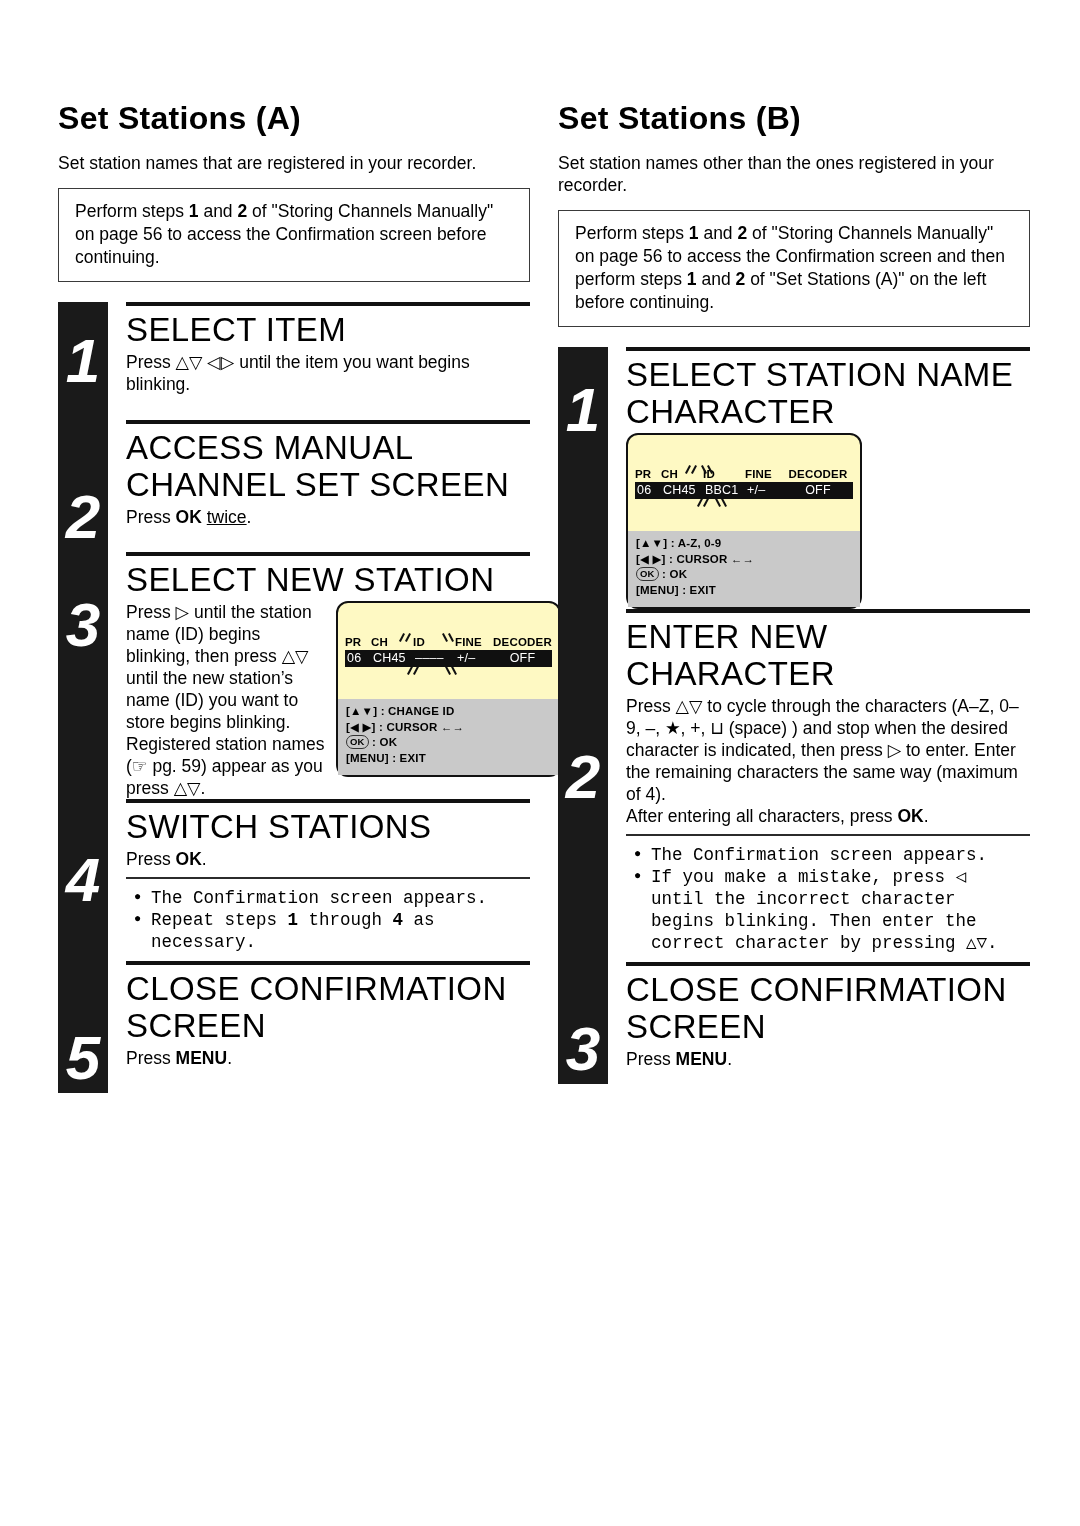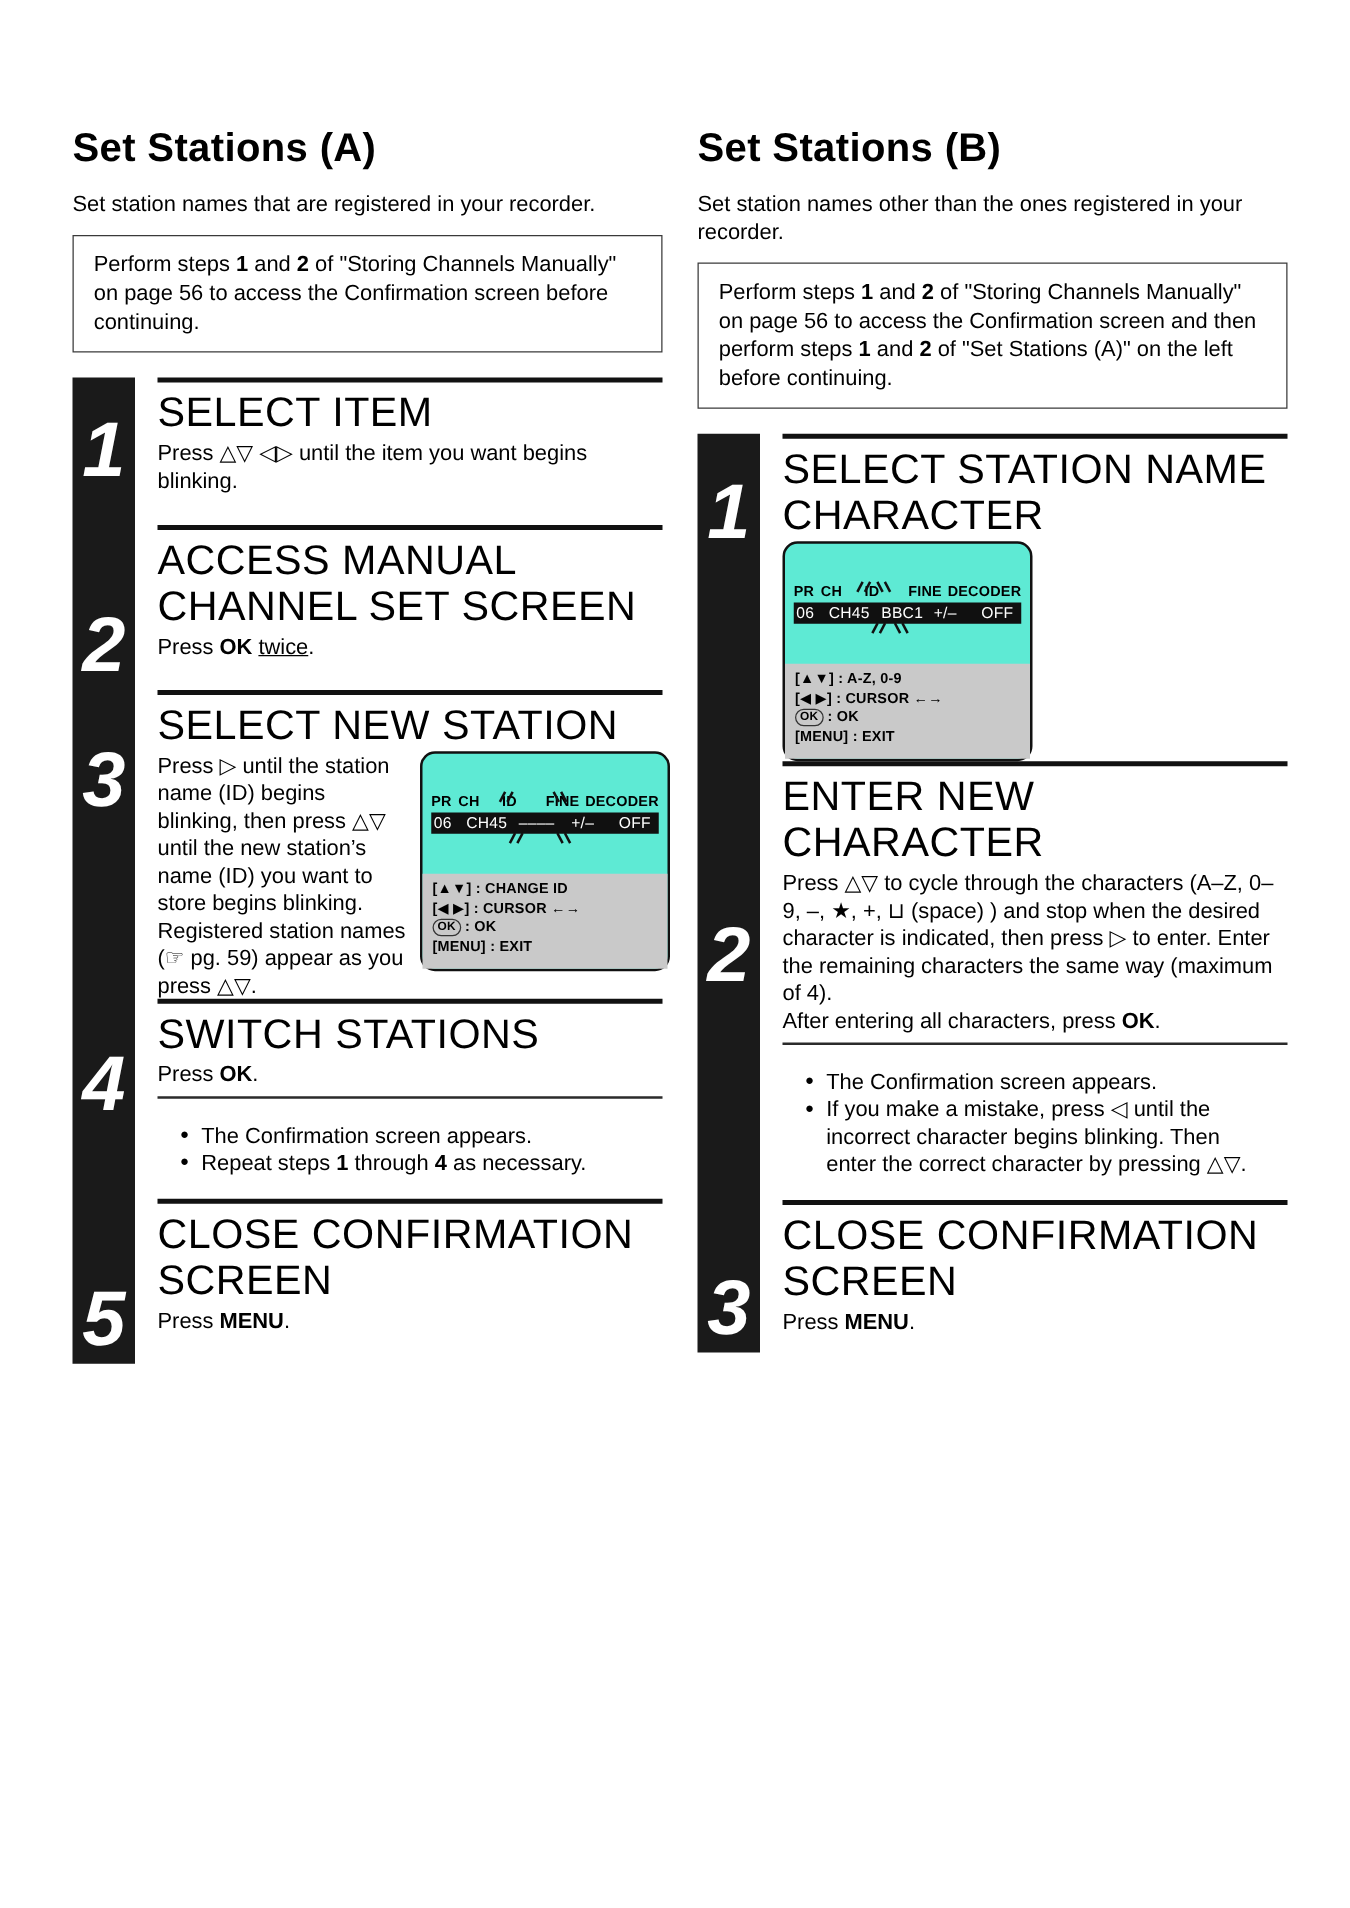--- a/index.html
+++ b/index.html
@@ -168,10 +168,10 @@
 
   
   .osd {
-    width: 200px;
+    width: 236px;
     border: 2.5px solid #111111;
     border-radius: 12px;
-    background: #5eead4;
+    background: #fef9c3;
     padding: 6px 0 0 0;
     box-sizing: border-box;
     font-family: "Liberation Sans", "DejaVu Sans", sans-serif;

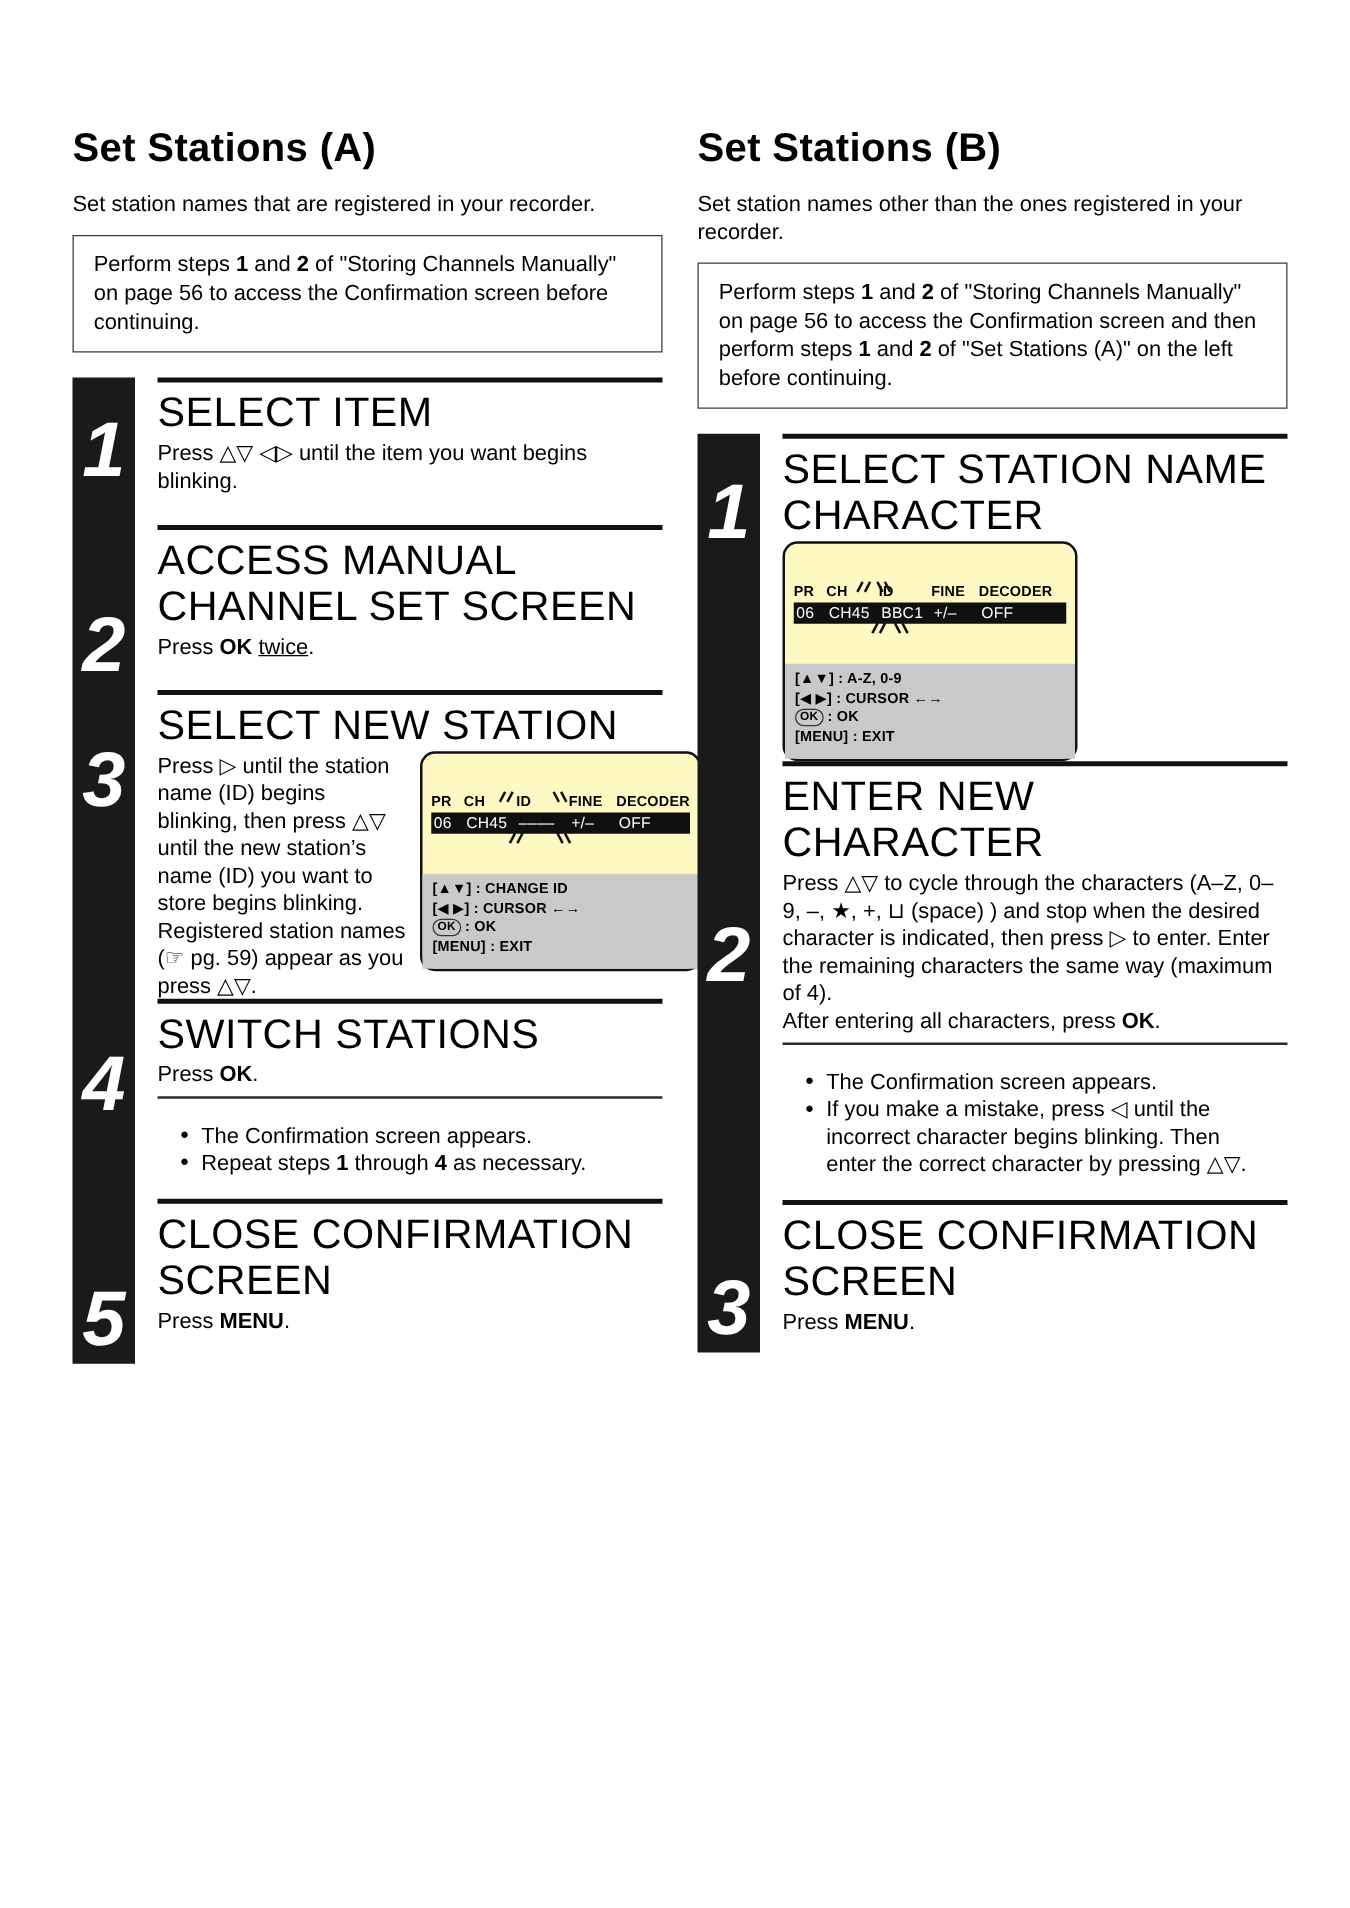--- a/index.html
+++ b/index.html
@@ -204,7 +204,7 @@
   .c-ch   { width: 42px; }
   .c-id   { width: 42px; }
   .c-fine { width: 38px; }
-  .c-dec  { flex: 1; text-align: left; }
+  .c-dec  { flex: 1; text-align: center; }
   .osd-gap { height: 32px; }
   .osd-legend {
     background: #c9c9c9;

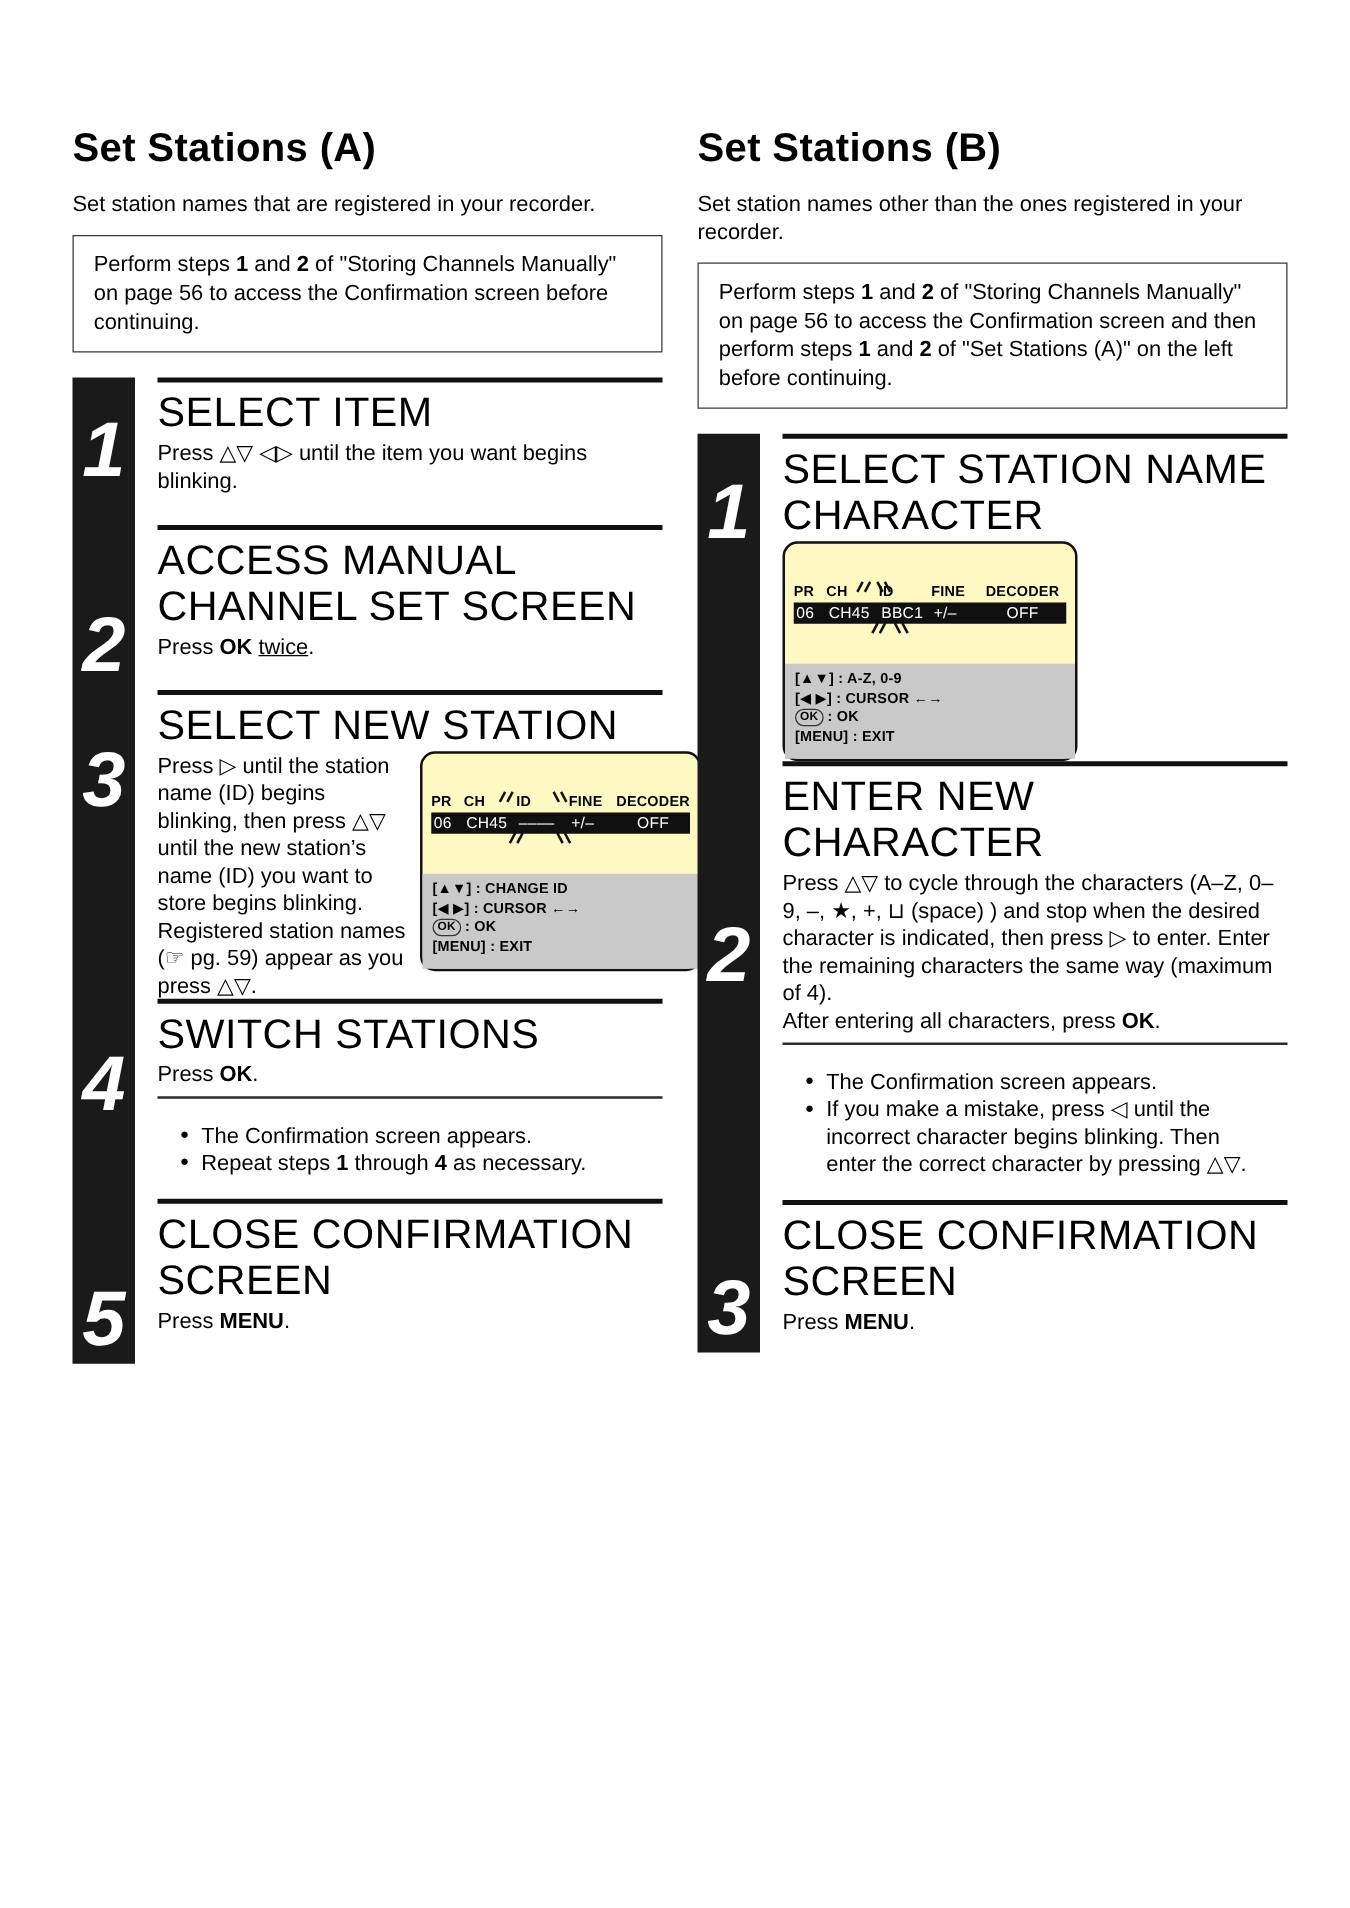--- a/index.html
+++ b/index.html
@@ -146,7 +146,7 @@
     line-height: 22px;
   }
   .step-body p { margin: 0; }
-  .bullets { margin: 18px; padding: 0; list-style: none; }
+  .bullets { margin: 8px; padding: 0; list-style: none; font-family: Liberation Mono, monospace; }
   .bullets li {
     font-size: 17.5px;
     line-height: 22px;

